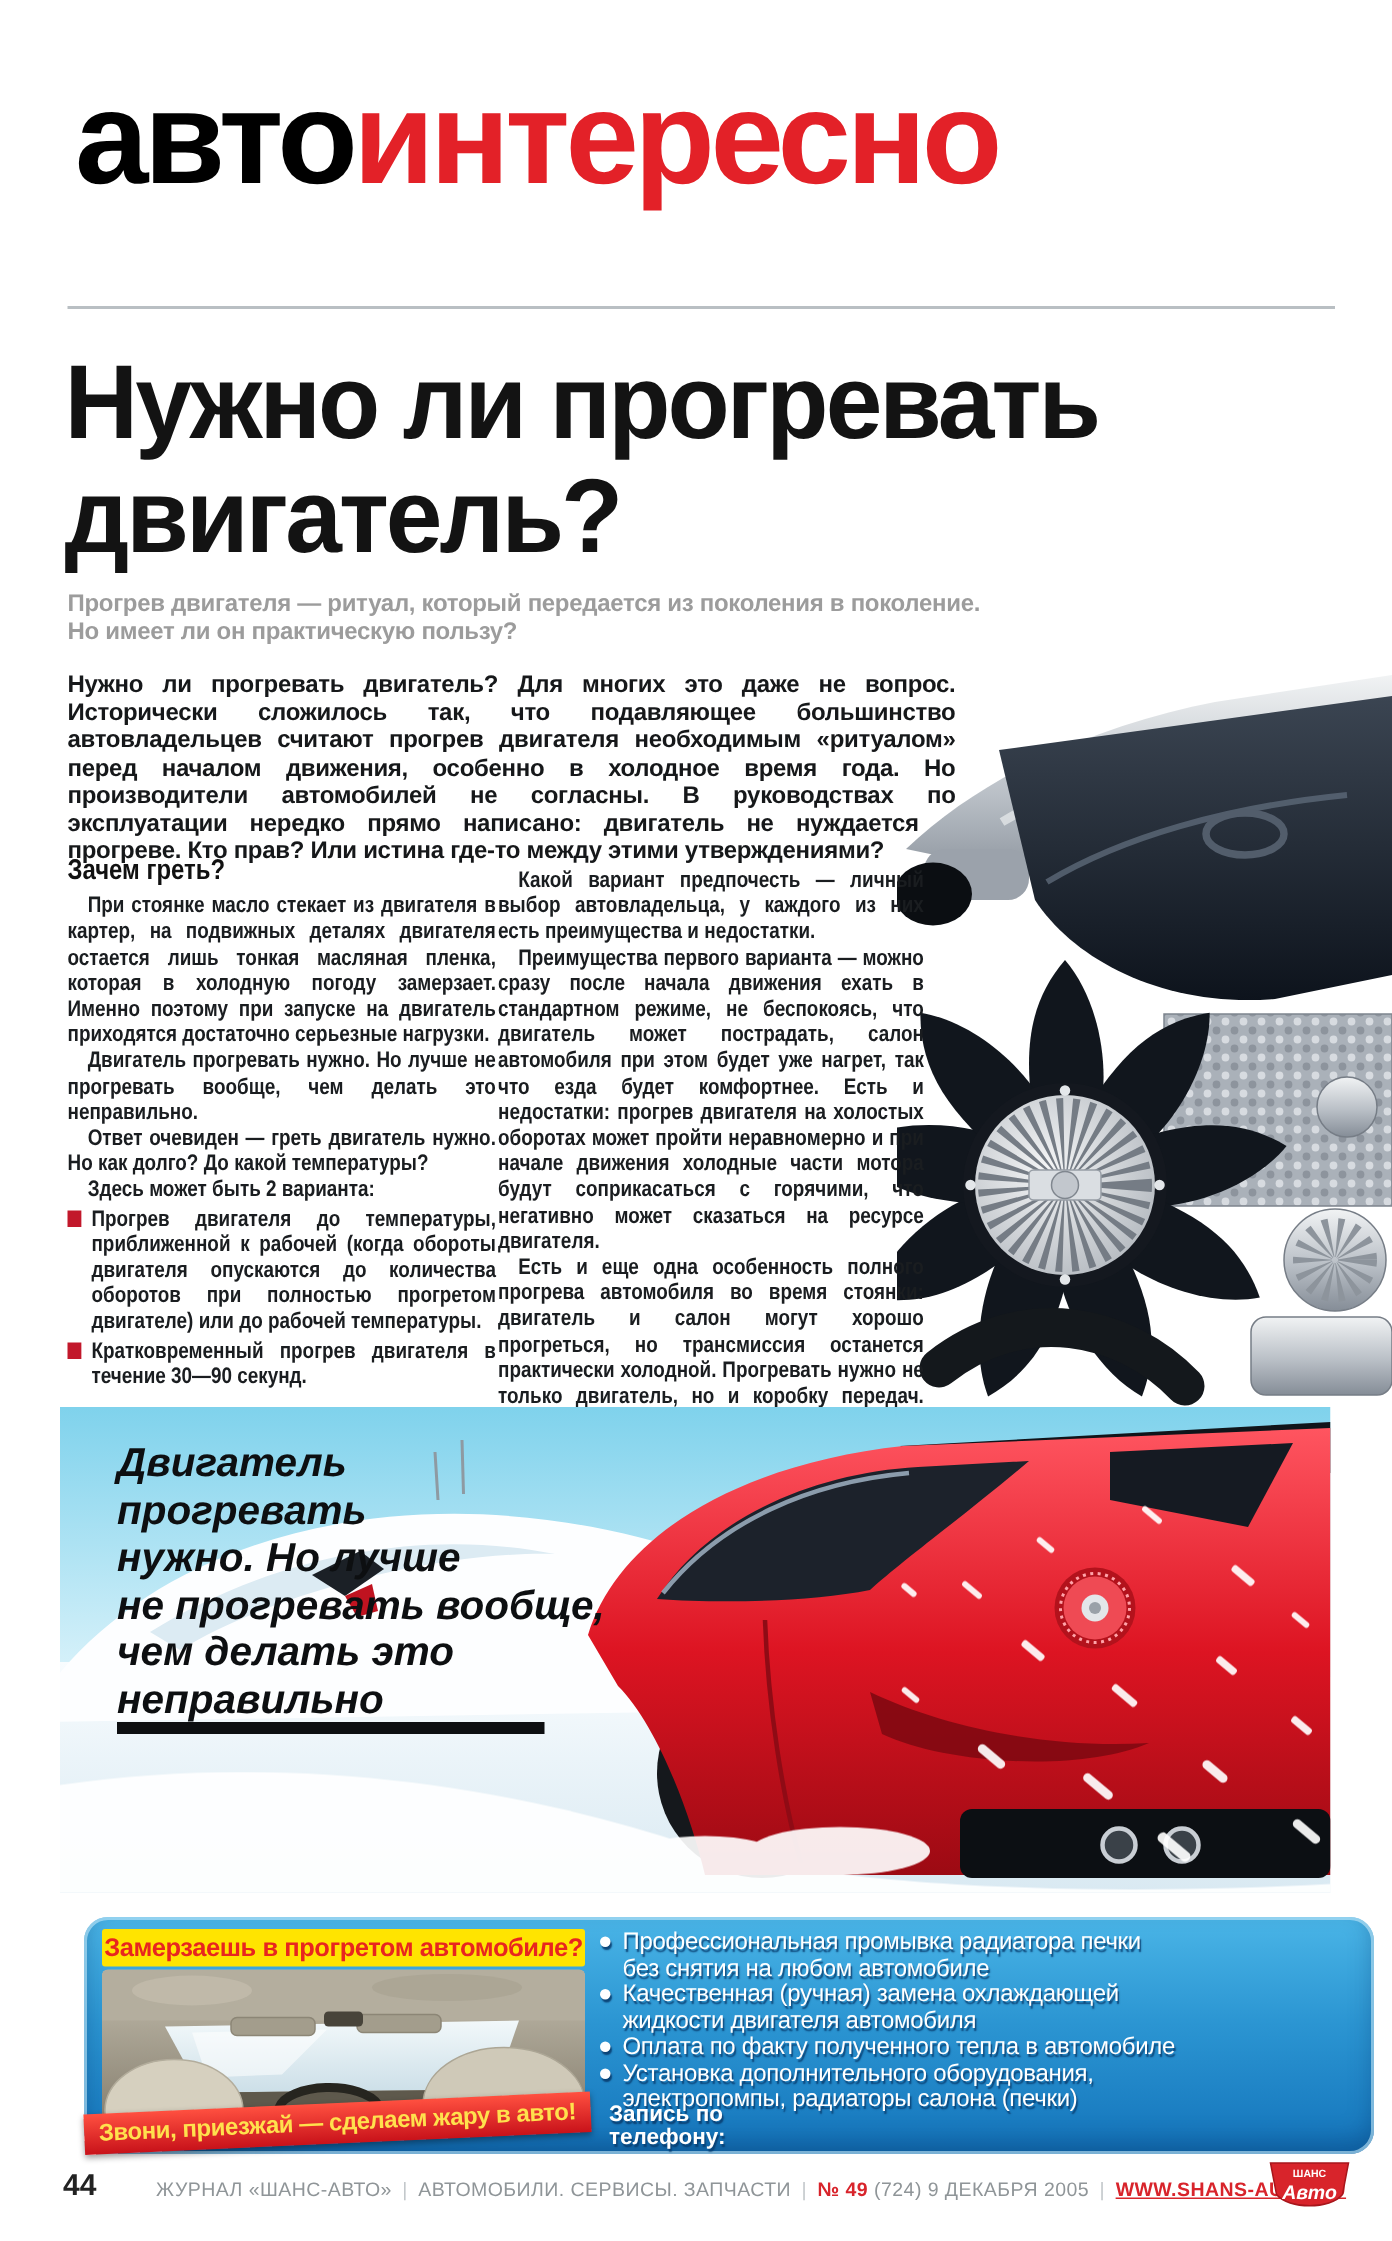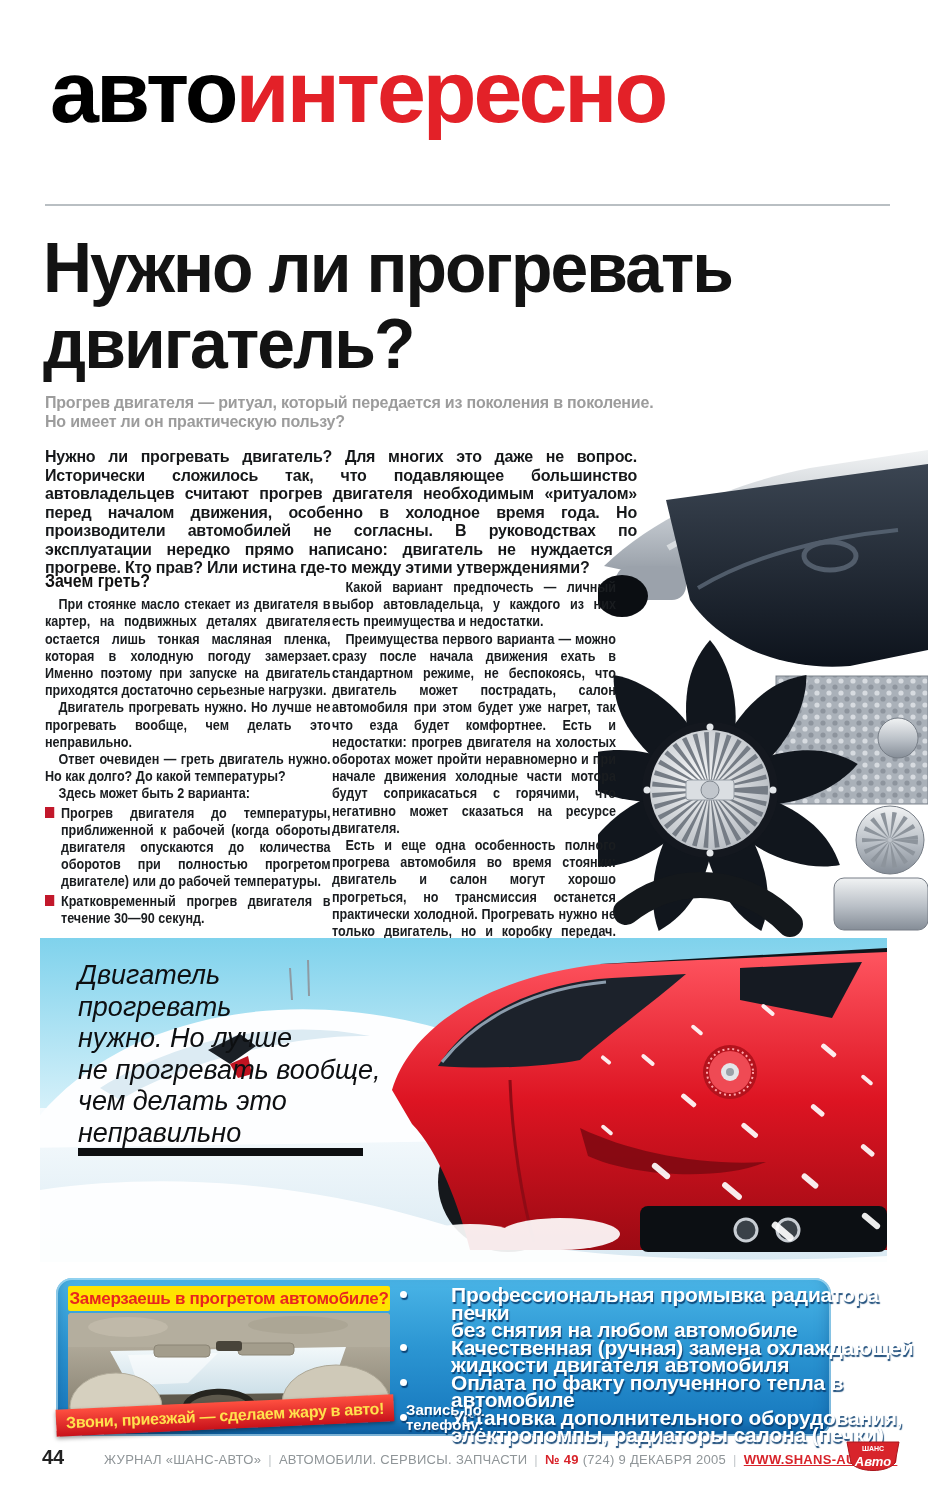--- a/index.html
+++ b/index.html
@@ -31,7 +31,7 @@
   .btxt{text-align:justify;}
 
   
-  .quote{left:78px;top:960px;font-size:27px;font-weight:400;font-style:italic;color:#0d0f11;
+  .quote{left:78px;top:960px;font-size:27px;font-weight:700;font-style:italic;color:#0d0f11;
          line-height:1.17;white-space:pre-line;z-index:6;}
   .qbar{left:78px;top:1148px;width:285px;height:8px;background:#0d0f11;z-index:6;}
 

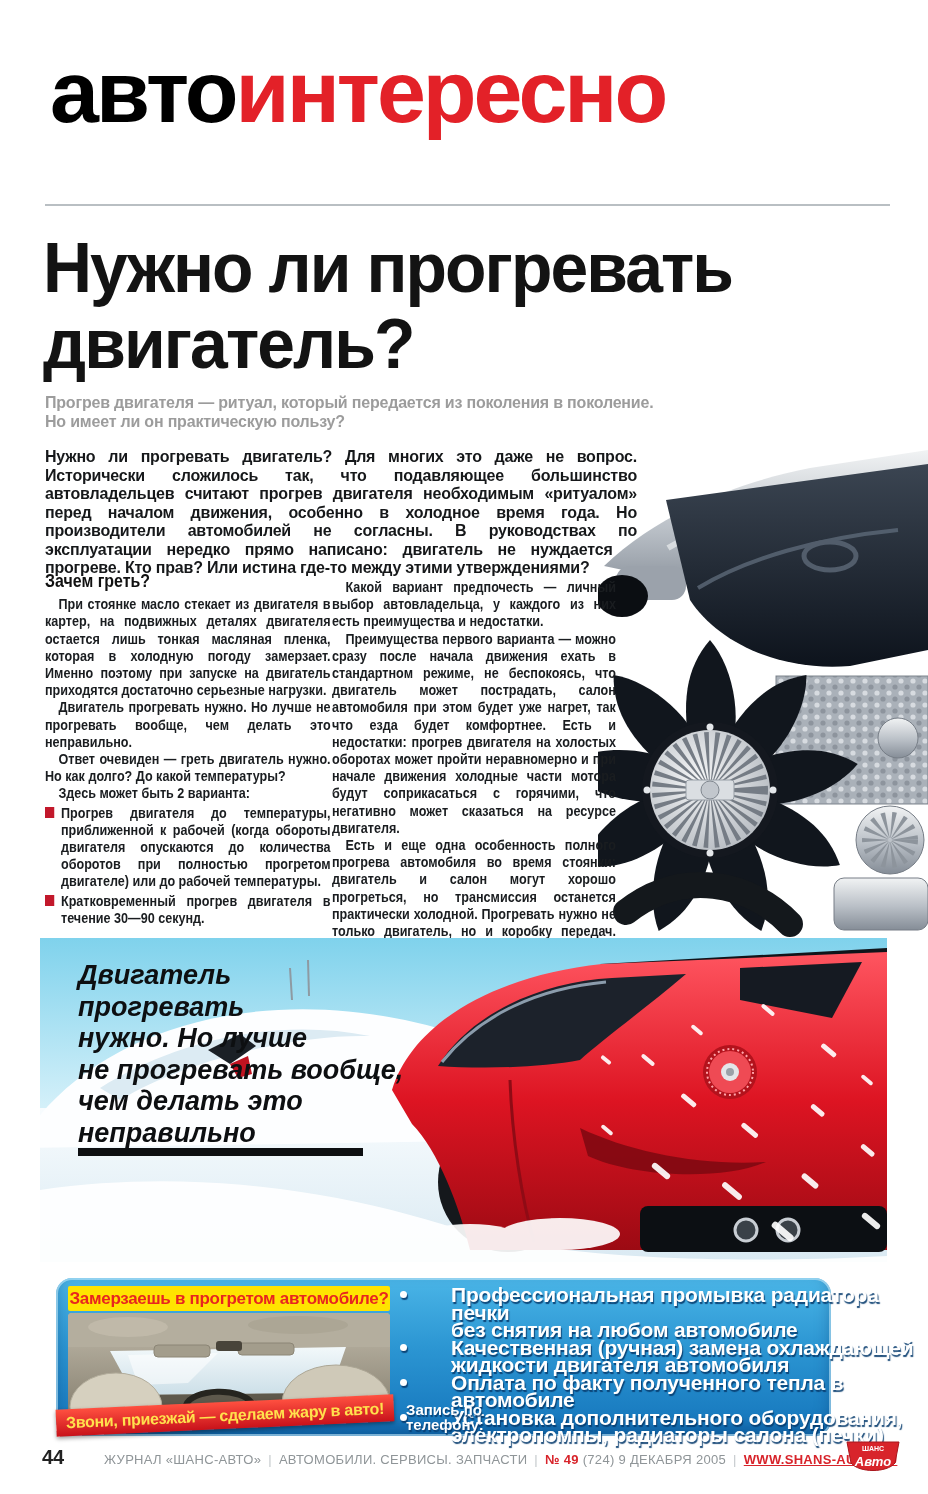--- a/index.html
+++ b/index.html
@@ -40,7 +40,7 @@
   .photo{left:40px;top:938px;width:847px;height:324px;}
 
   
-  .ad{left:56px;top:1278px;width:775px;height:158px;border-radius:16px;
+  .ad{left:56px;top:1278px;width:860px;height:158px;border-radius:16px;
       background:linear-gradient(#4ab5e7 0%,#2b95d2 45%,#1474bb 100%);
       box-shadow:inset 0 0 0 2px rgba(195,233,250,.6), inset 0 -8px 16px rgba(0,40,90,.35);}
   .adhead{left:12px;top:8px;width:322px;height:25px;background:#ffe400;color:#e8251f;

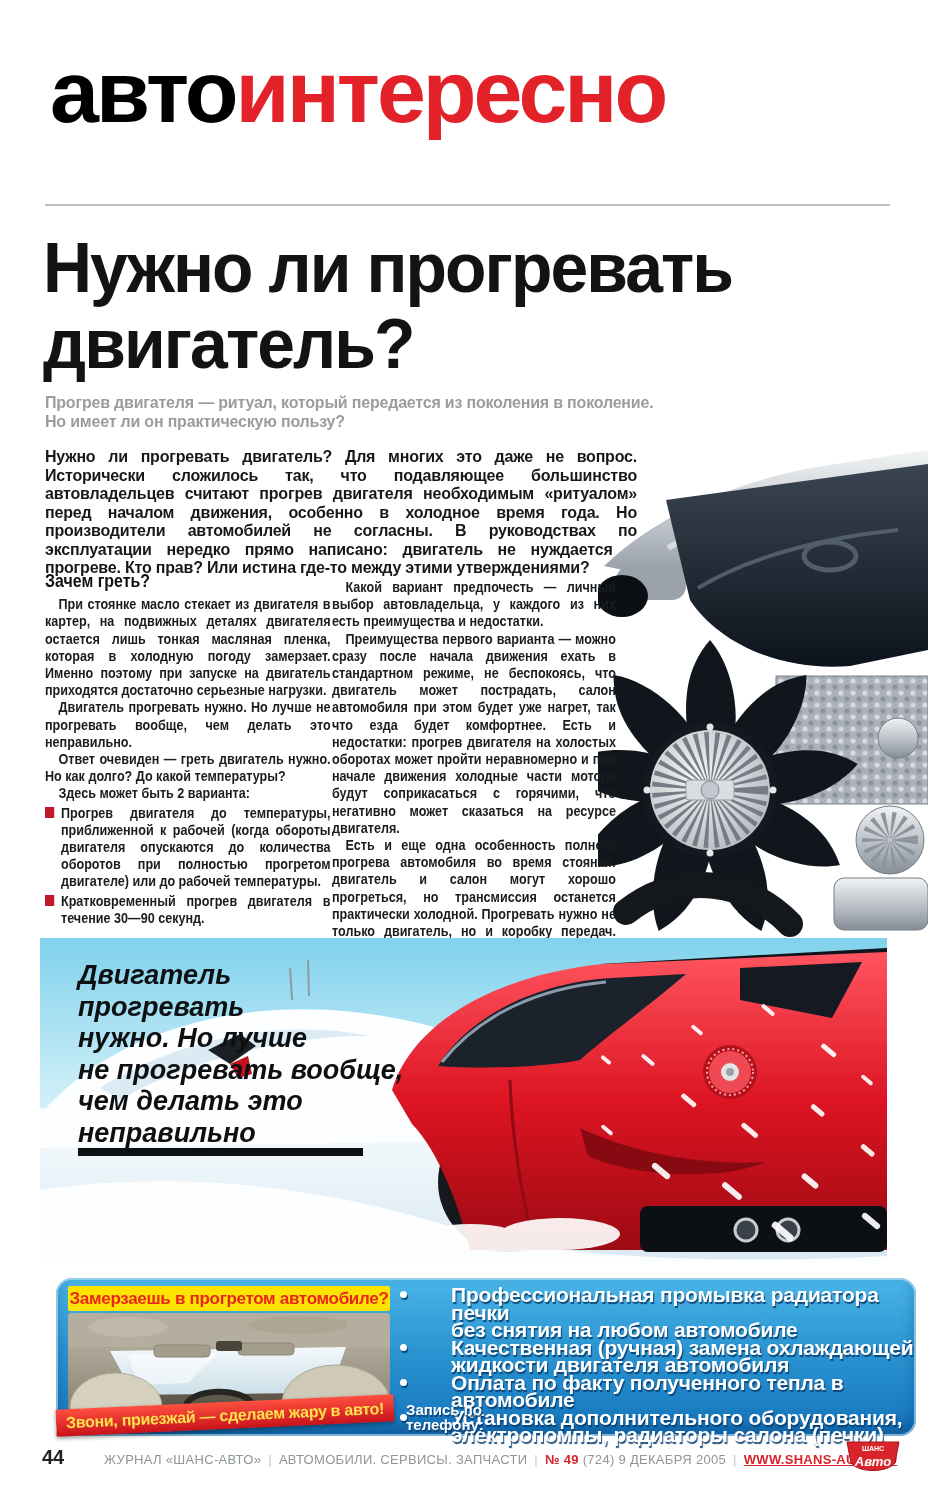--- a/index.html
+++ b/index.html
@@ -51,8 +51,8 @@
           transform:rotate(-2.6deg);color:#ffe14d;font-weight:700;font-size:16px;line-height:27px;
           text-align:center;letter-spacing:-.3px;box-shadow:0 2px 4px rgba(0,0,0,.4);z-index:3;}
   .svcs{left:344px;top:8px;width:520px;}
-  .svc{display:flex;color:#fff;font-weight:700;font-size:21px;line-height:17.5px;
-       text-shadow:1px 2px 1px rgba(8,60,110,.9);white-space:pre-line;letter-spacing:-.2px;gap:36px;}
+  .svc{display:flex;color:#fff;font-weight:400;font-size:16px;line-height:17.5px;
+       text-shadow:1px 2px 1px rgba(8,60,110,.9);white-space:pre-line;letter-spacing:-.2px;}
   .dot{width:7px;height:7px;border-radius:50%;background:#fff;margin:5px 8px 0 0;flex:none;
        box-shadow:1px 2px 1px rgba(8,60,110,.9);}
   .plabel{left:350px;top:124px;font-size:15px;line-height:15px;color:#fff;font-weight:700;

